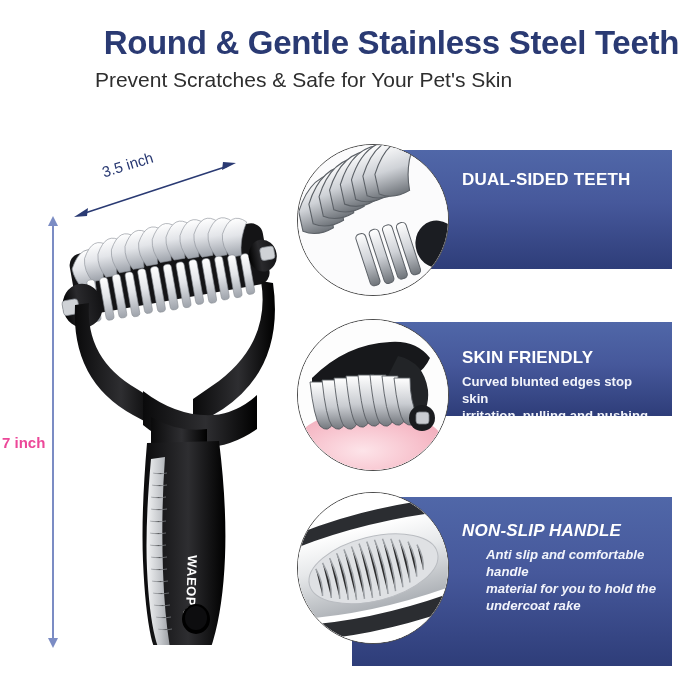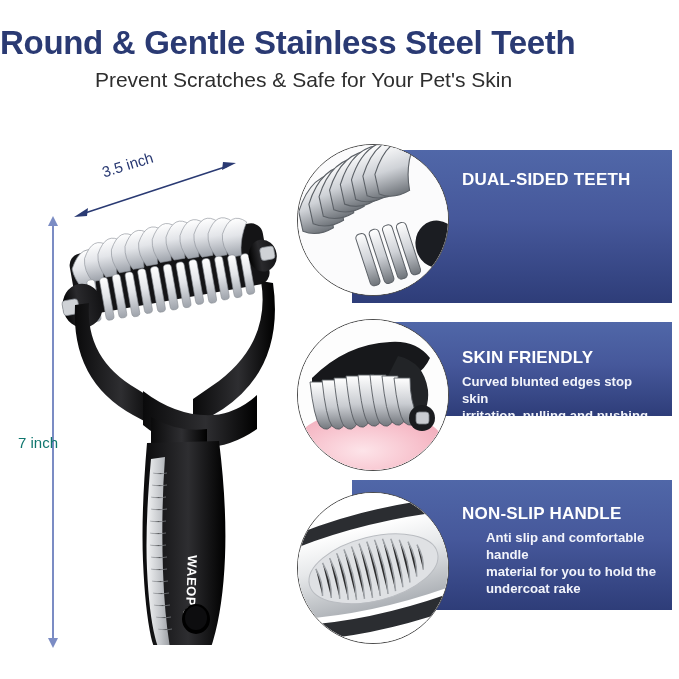--- a/index.html
+++ b/index.html
@@ -15,7 +15,7 @@
   
   .hdr-title{
     position:absolute;left:0;top:24px;width:679px;
-    text-align:left;
+    text-align:right;
     font-size:33px;font-weight:bold;
     color:#2a3a73;
     letter-spacing:-0.3px;

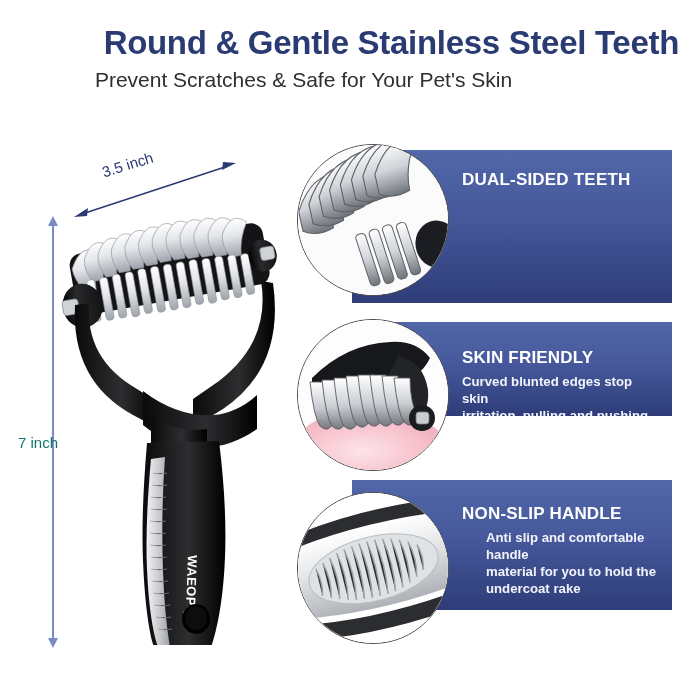--- a/index.html
+++ b/index.html
@@ -62,7 +62,7 @@
     background:linear-gradient(180deg,#5067a8 0%,#46589b 45%,#2e3d79 100%);
     overflow:hidden;
   }
-  .card-1{top:150px;height:153px;}
+  .card-1{top:150px;height:119px;}
   .card-2{top:322px;height:94px;}
   .card-3{top:480px;height:130px;}
 

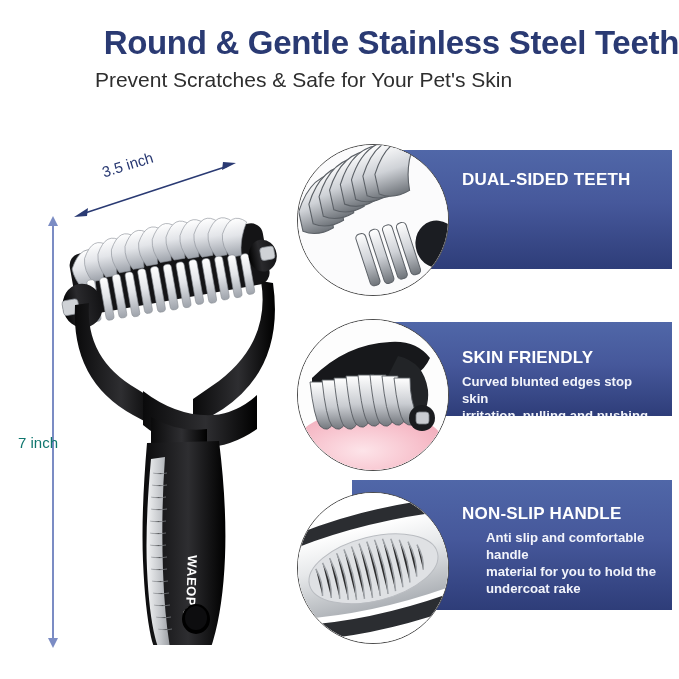--- a/index.html
+++ b/index.html
@@ -40,8 +40,8 @@
   .dim-v-arrow.top{top:216px;}
   .dim-v-arrow.bot{top:638px;}
   .dim-v-label{
-    position:absolute;left:18px;top:434px;
-    font-size:15px;color:#0f766e;white-space:nowrap;
+    position:absolute;left:2px;top:434px;
+    font-size:15px;color:#ec4899;white-space:nowrap;font-weight:bold;
   }
 
   .dim-h-wrap{

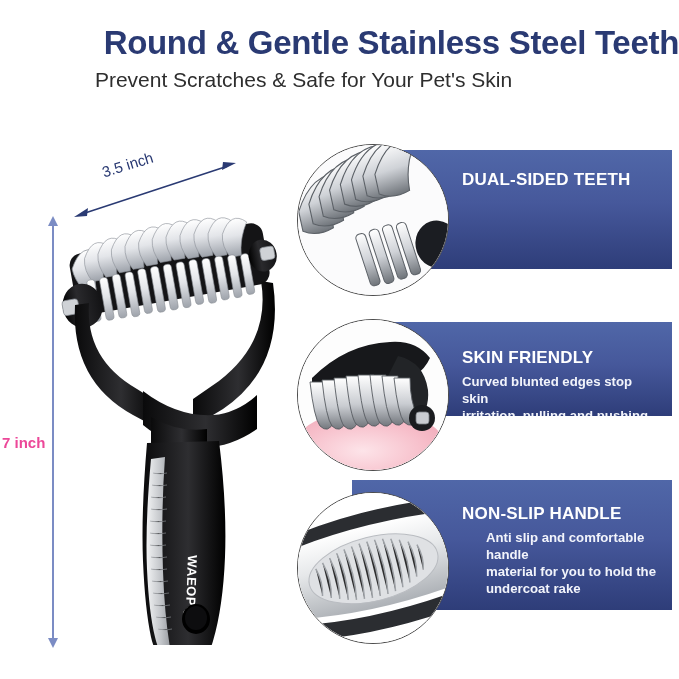--- a/index.html
+++ b/index.html
@@ -64,7 +64,7 @@
   }
   .card-1{top:150px;height:119px;}
   .card-2{top:322px;height:94px;}
-  .card-3{top:480px;height:130px;}
+  .card-3{top:497px;height:169px;font-style:italic;}
 
   .card-inner{position:absolute;left:110px;right:10px;top:0;bottom:0;}
   .card-title{

